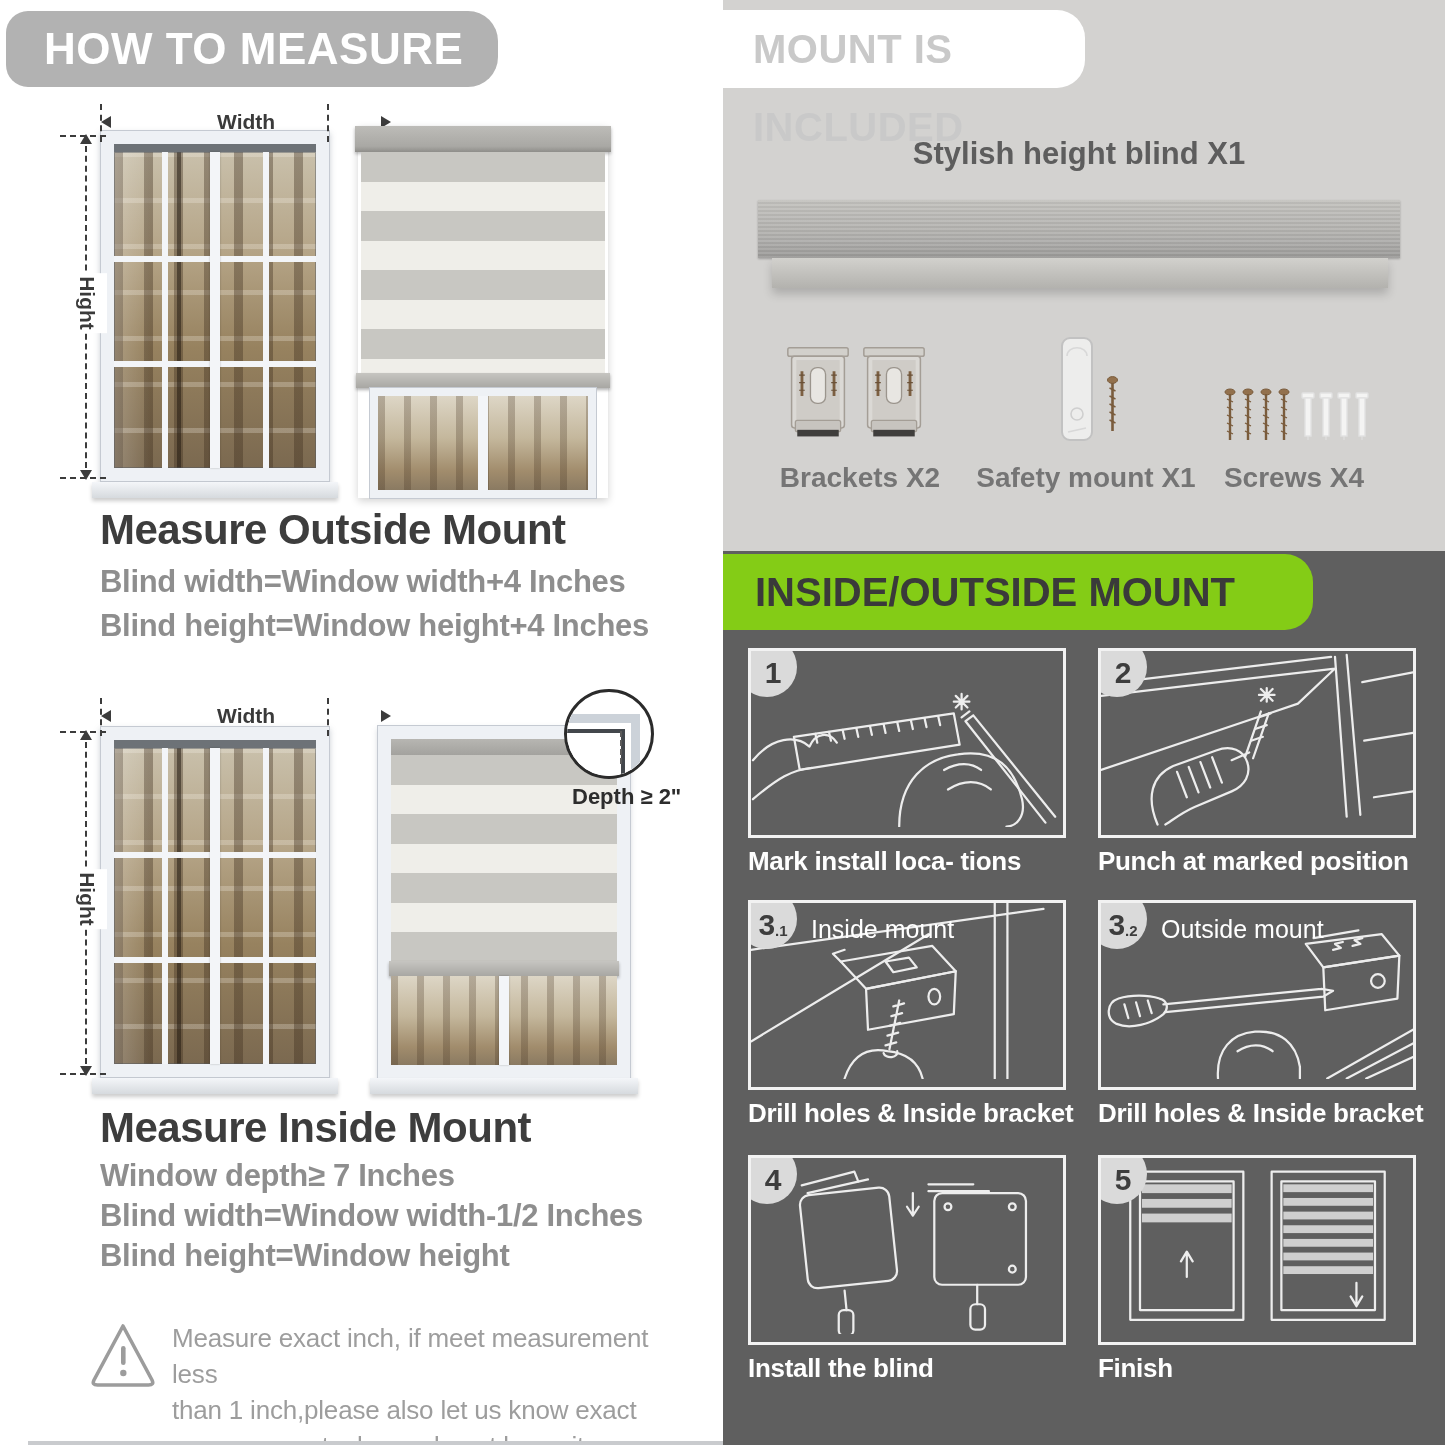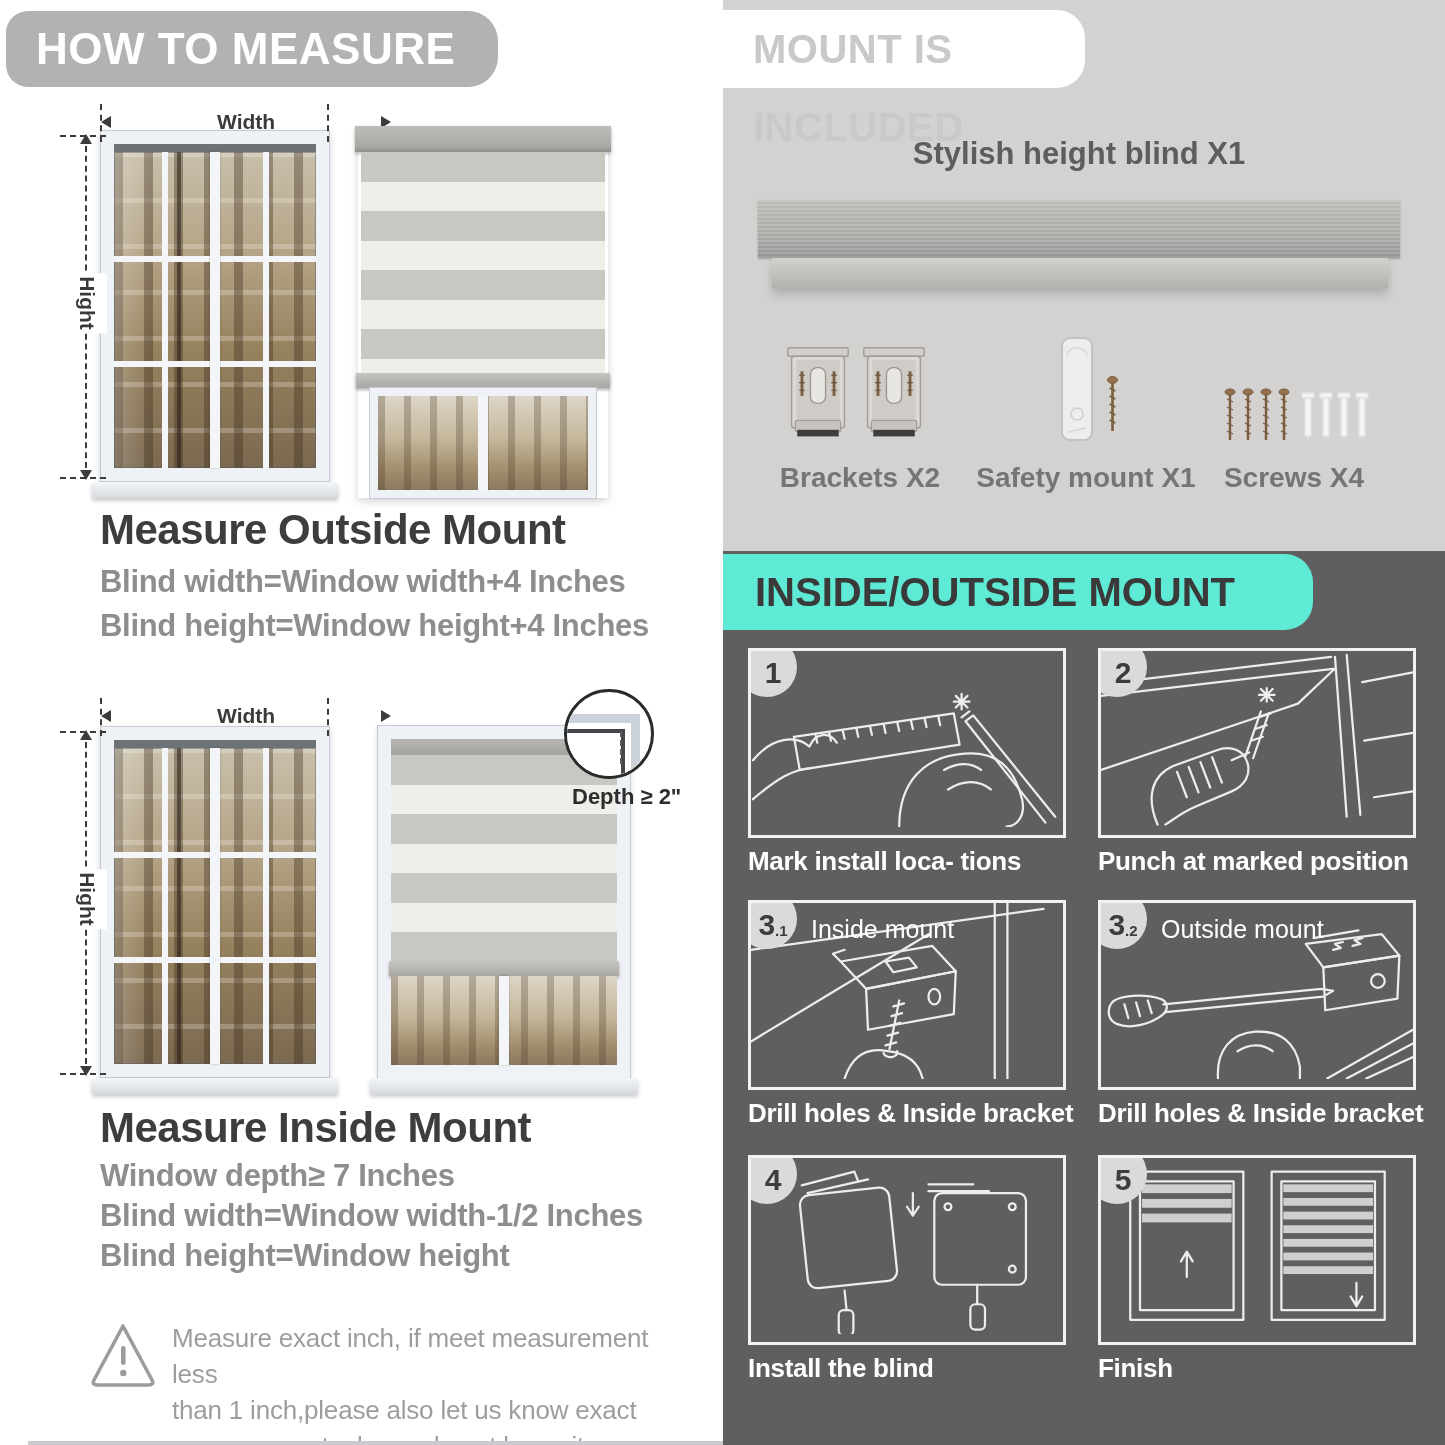--- a/index.html
+++ b/index.html
@@ -18,7 +18,7 @@
   
   #how-box{left:6px;top:11px;width:492px;height:76px;background:var(--header-gray,#b2b2b2);
     border-radius:22px 30px 30px 22px;color:#fff;font-size:44px;font-weight:bold;
-    line-height:76px;padding-left:30px;letter-spacing:.5px;box-sizing:border-box;}
+    line-height:76px;padding-left:38px;letter-spacing:.5px;box-sizing:border-box;}
   #incl-box{left:0;top:10px;width:362px;height:78px;background:#fff;border-radius:0 28px 28px 0;
     color:var(--included-title,#c9c9c9);font-size:40px;font-weight:bold;line-height:78px;
     padding-left:30px;letter-spacing:.5px;box-sizing:border-box;}

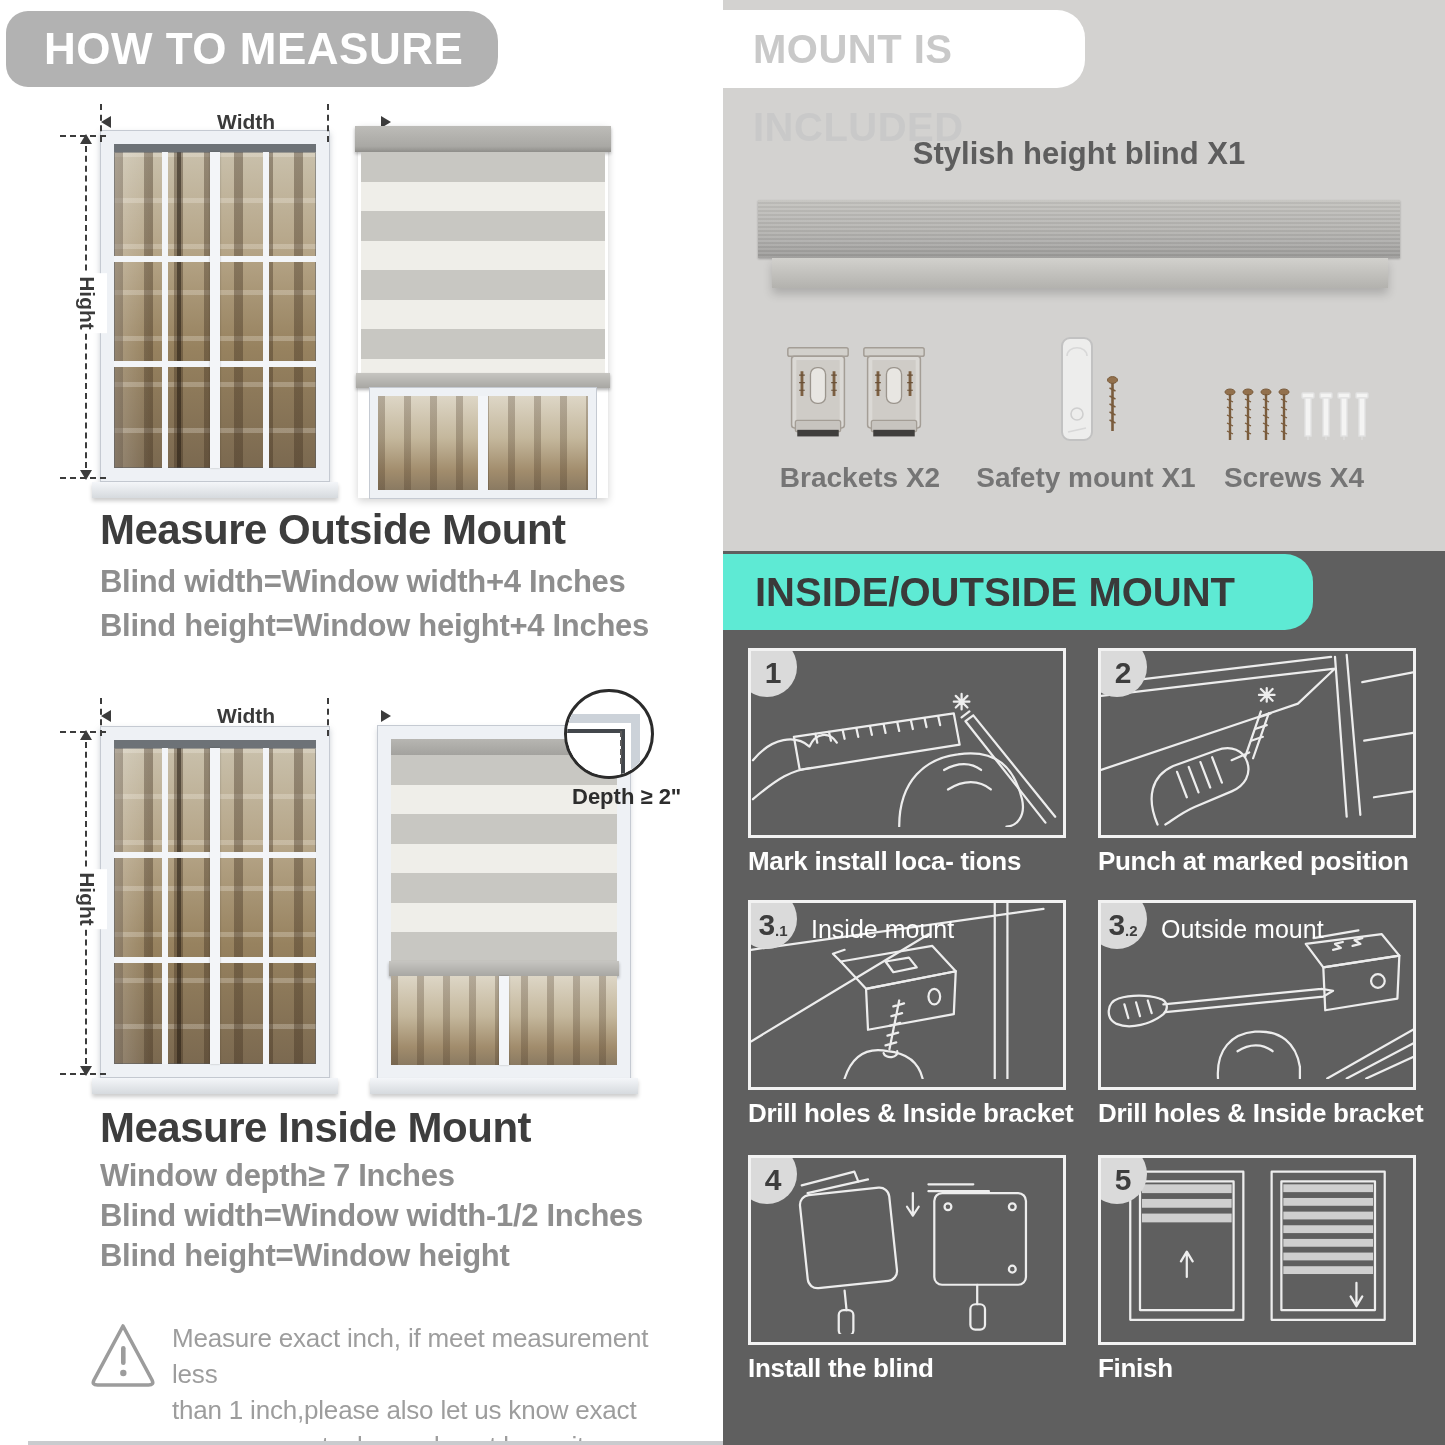--- a/index.html
+++ b/index.html
@@ -22,7 +22,7 @@
   #incl-box{left:0;top:10px;width:362px;height:78px;background:#fff;border-radius:0 28px 28px 0;
     color:var(--included-title,#c9c9c9);font-size:40px;font-weight:bold;line-height:78px;
     padding-left:30px;letter-spacing:.5px;box-sizing:border-box;}
-  #mount-box{left:0;top:3px;width:590px;height:76px;background:#5eead4;border-radius:0 28px 28px 0;
+  #mount-box{left:0;top:3px;width:590px;height:76px;background:#84cc16;border-radius:0 28px 28px 0;
     color:var(--mount-title,#3a3a3a);font-size:40px;font-weight:bold;line-height:76px;
     padding-left:32px;box-sizing:border-box;}
 

